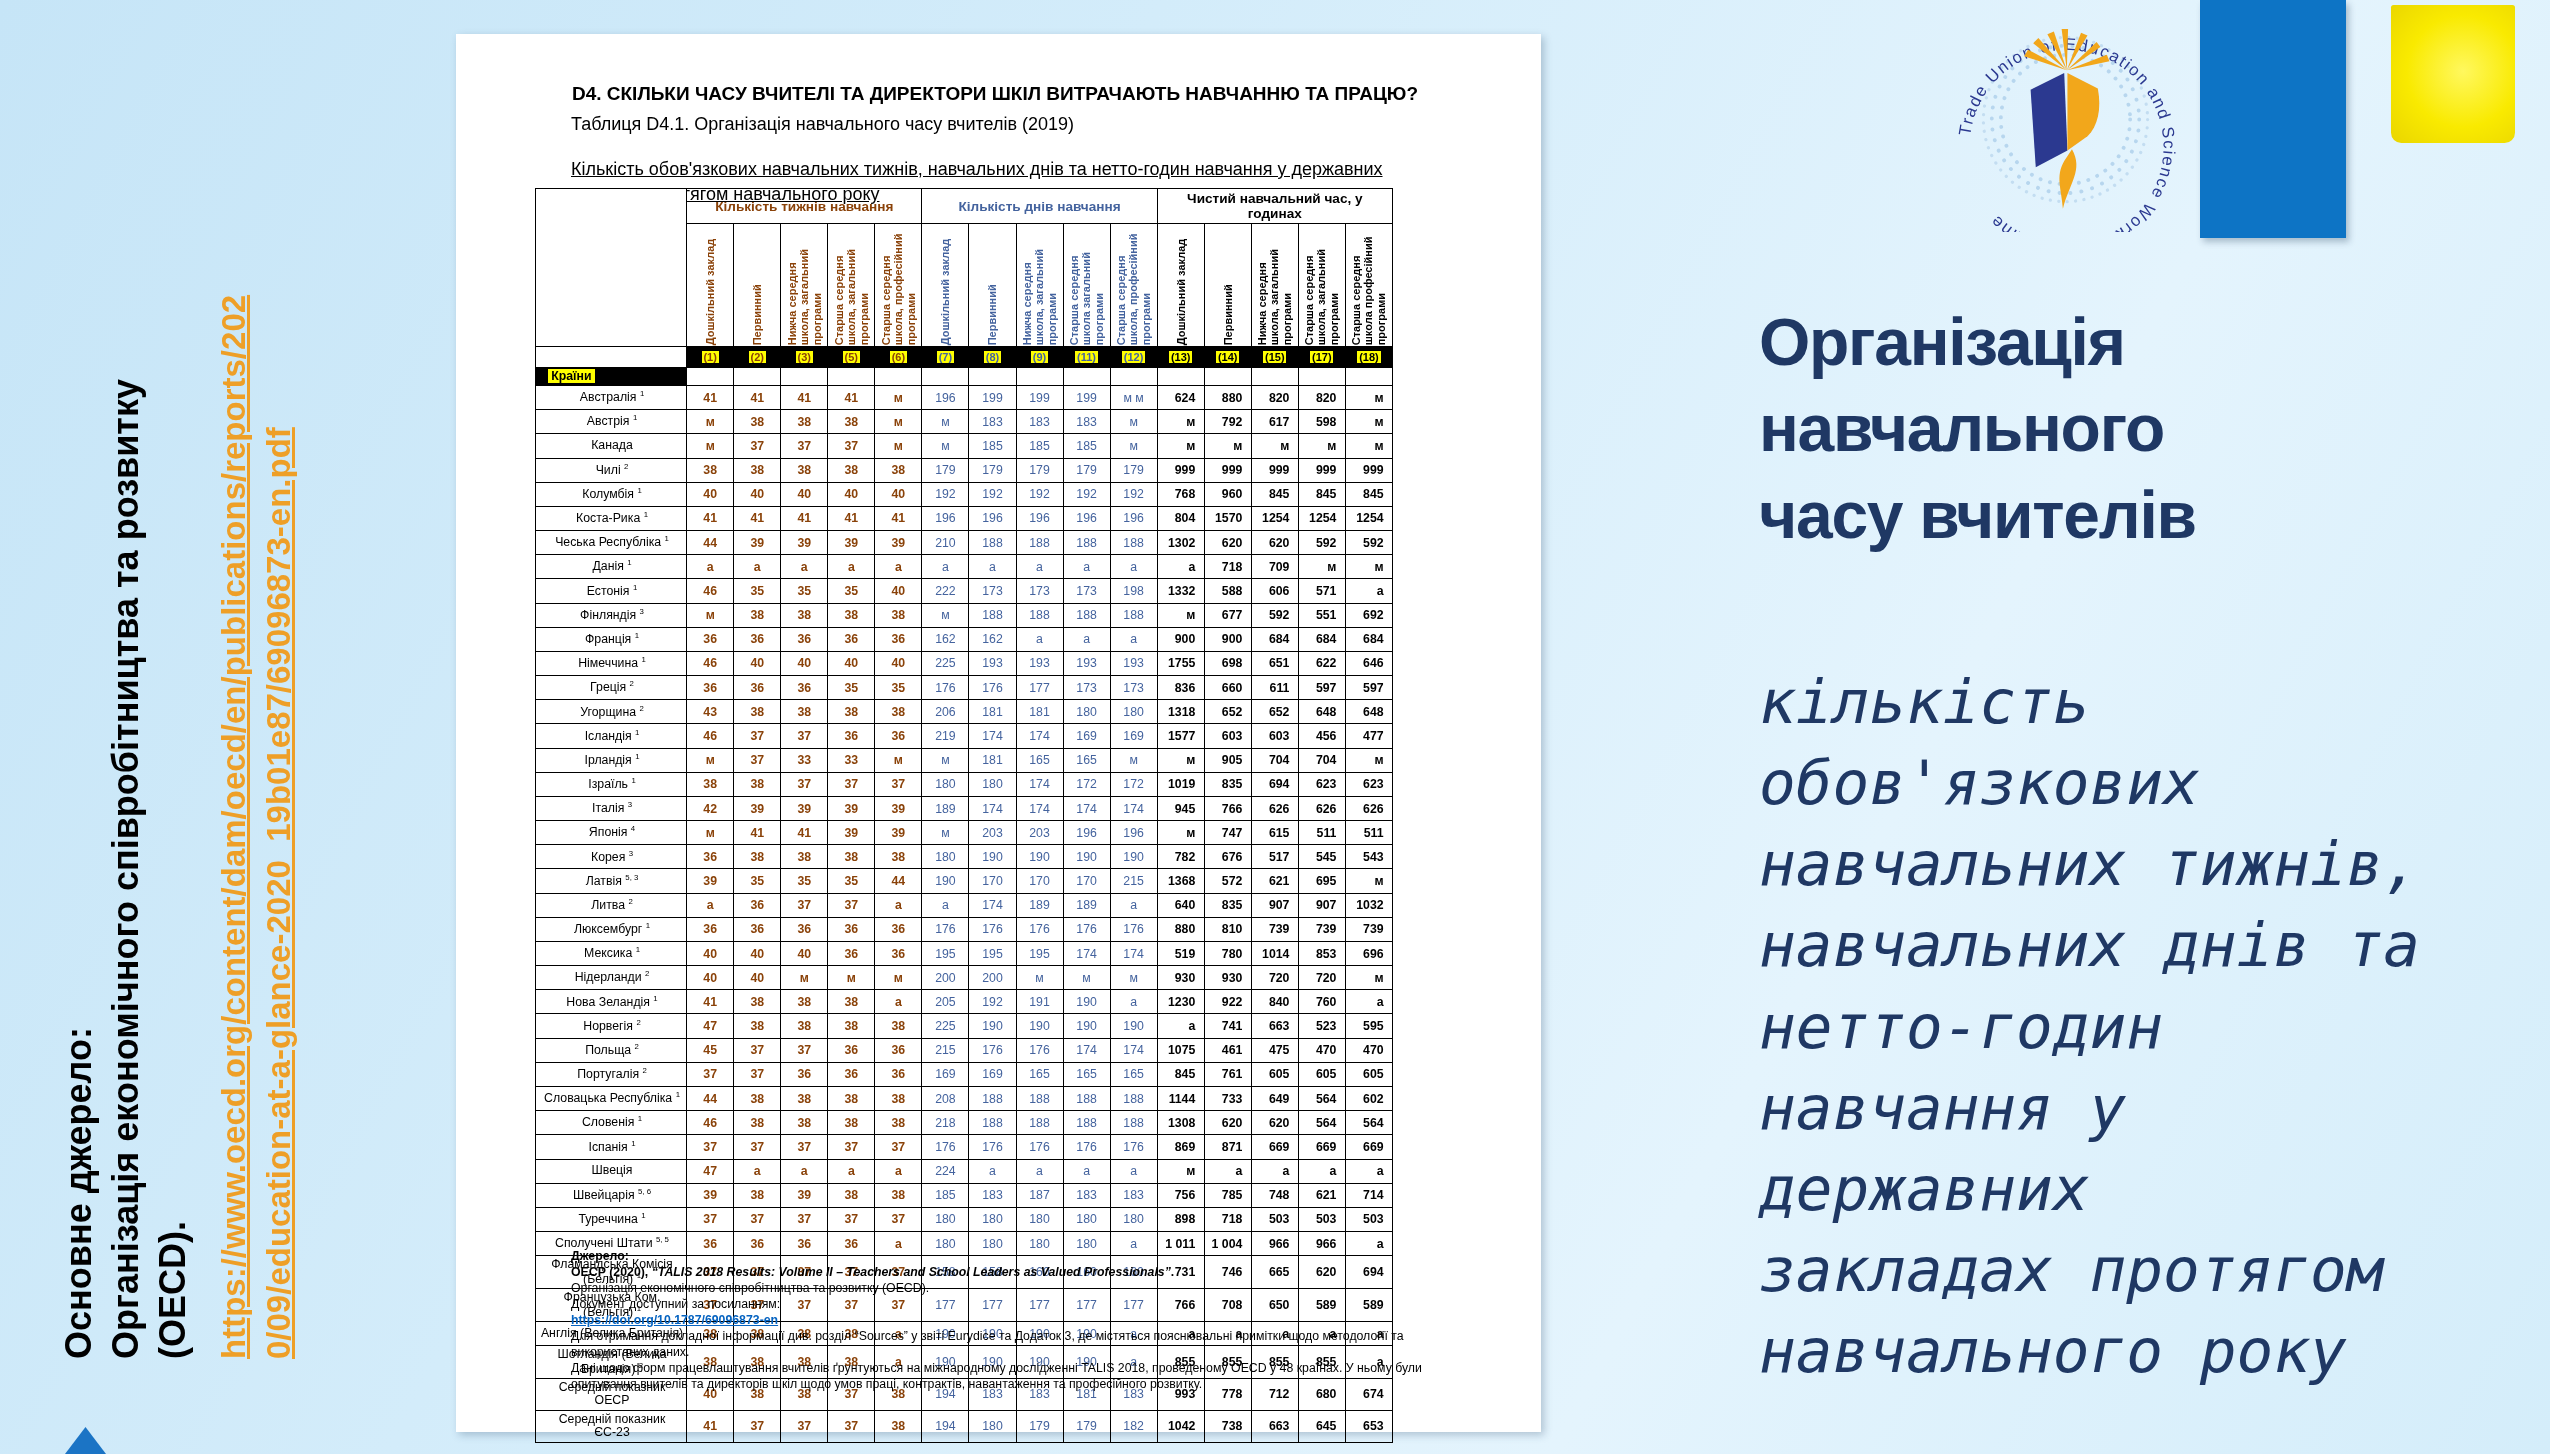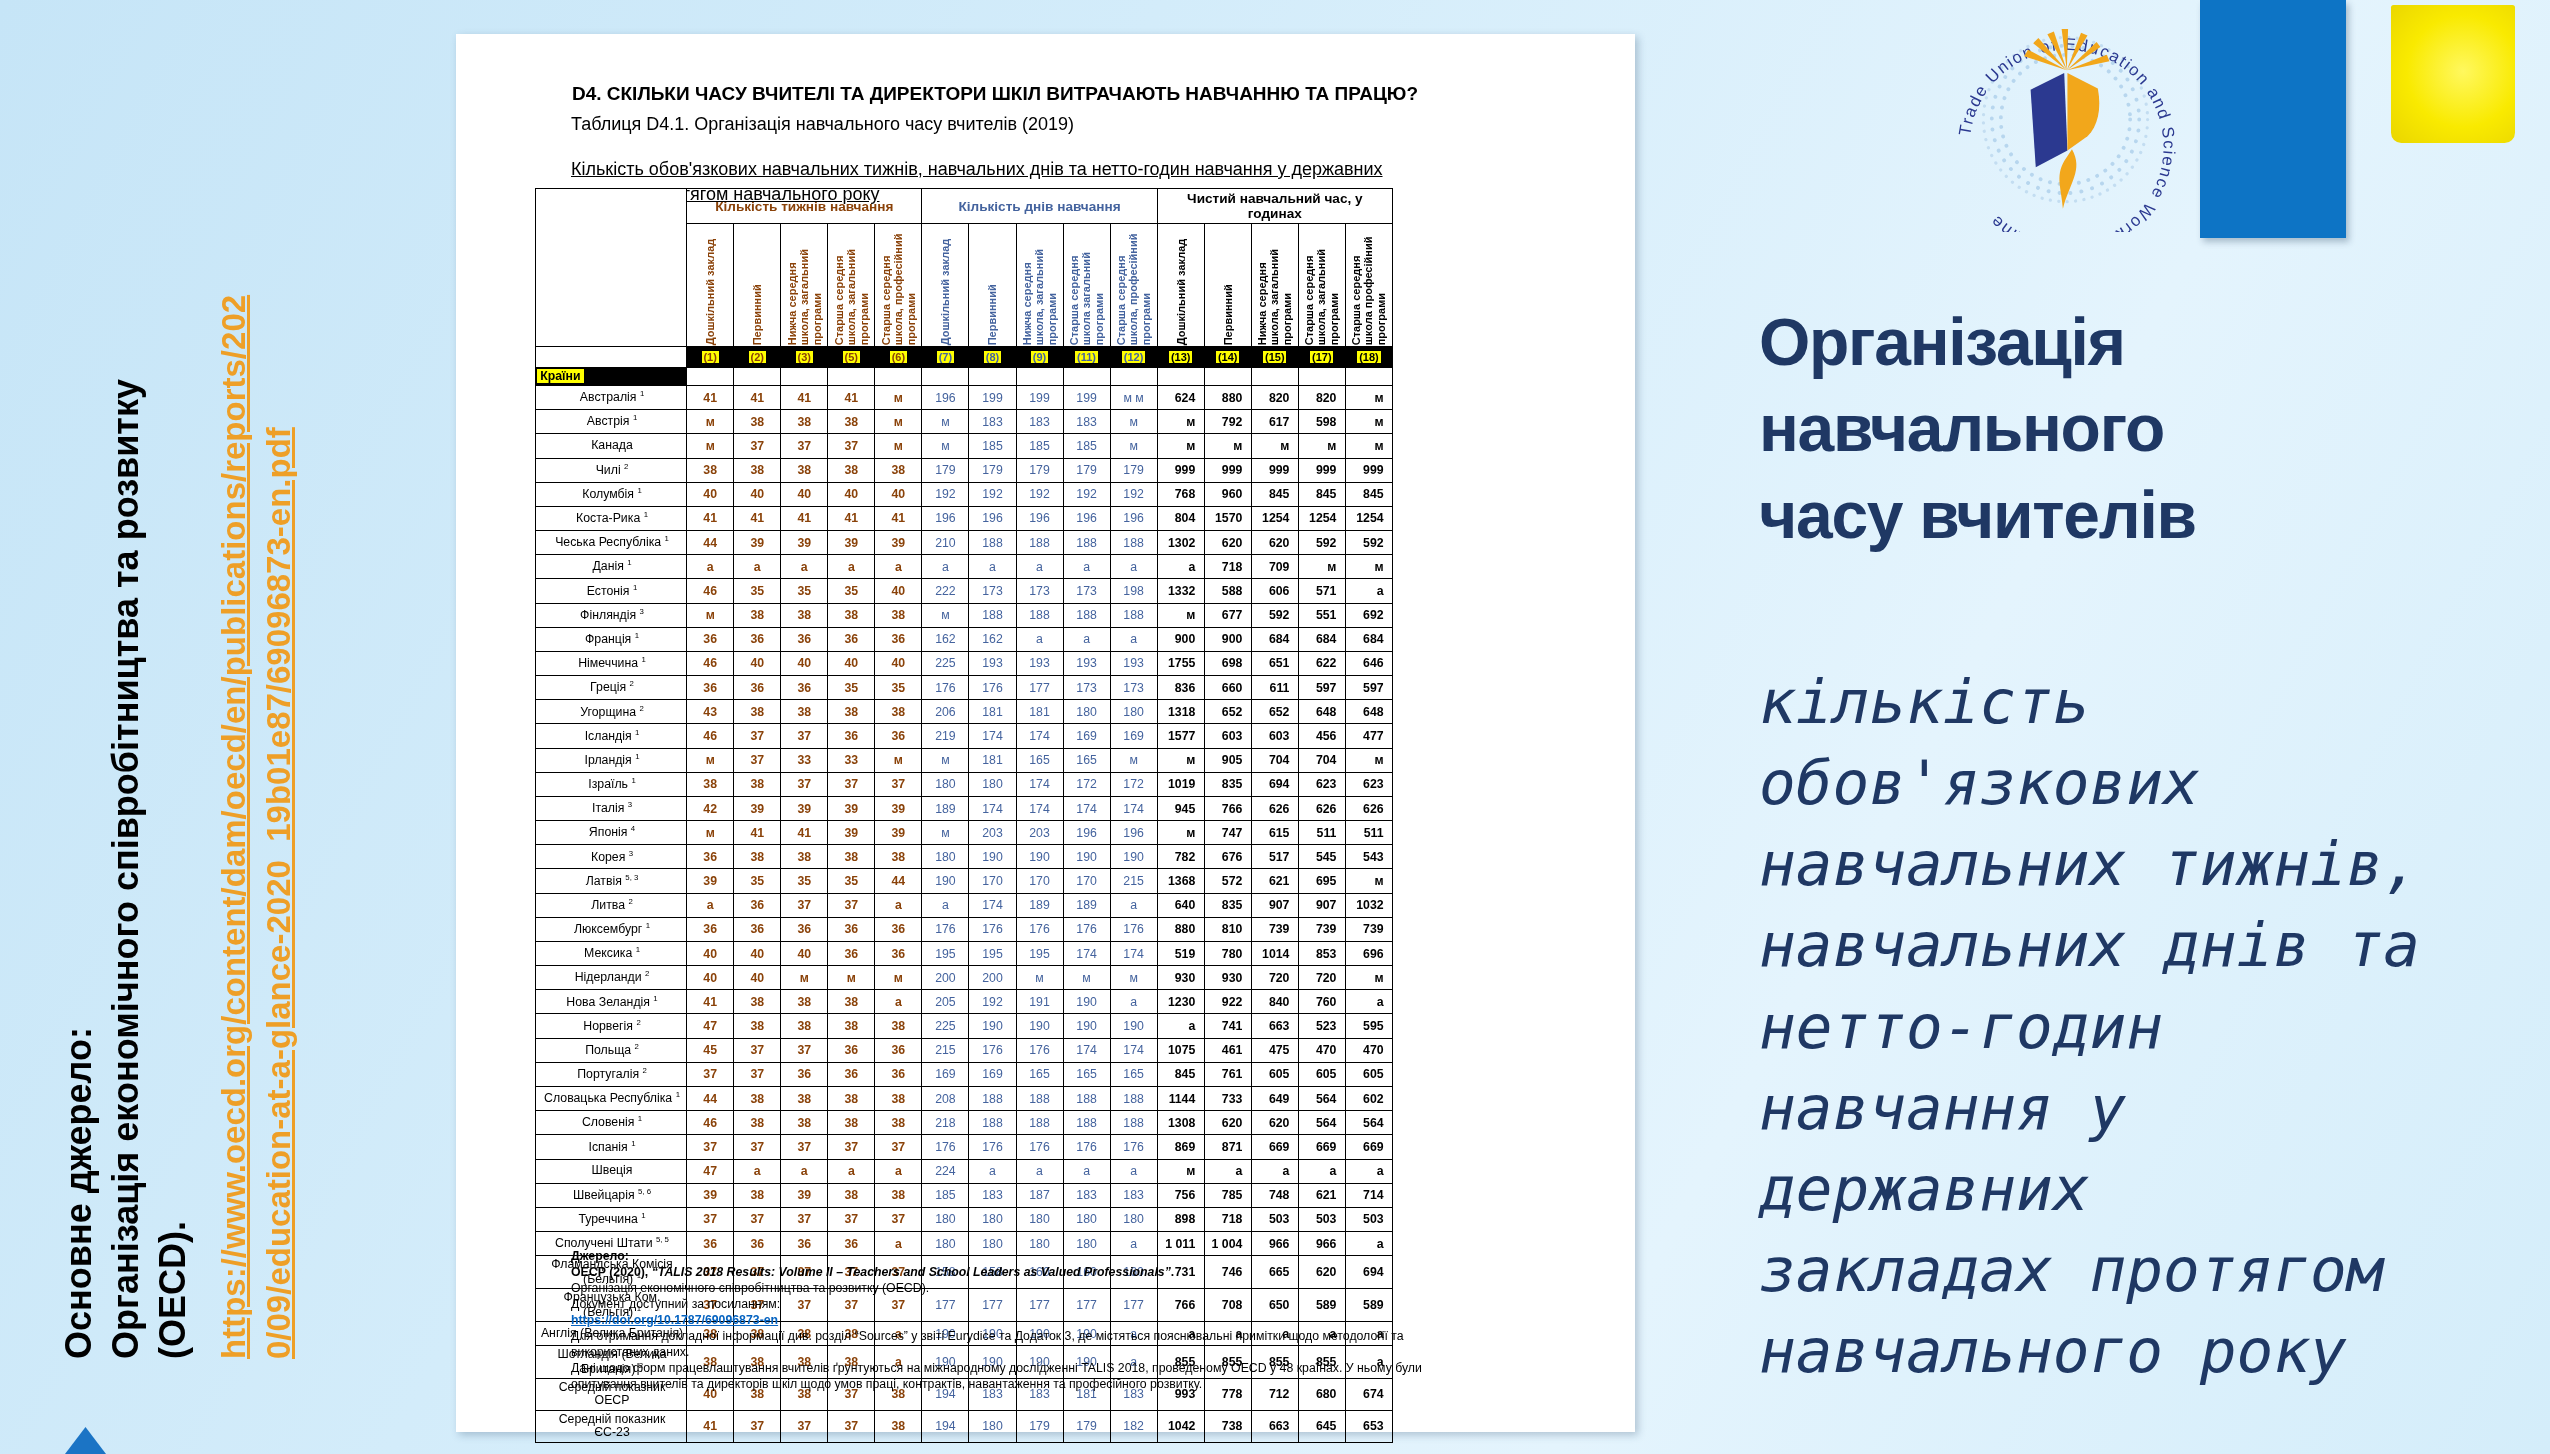--- a/index.html
+++ b/index.html
@@ -22,7 +22,7 @@
   }
   
   .page{
-    position:absolute; left:456px; top:34px; width:1179px; height:1398px;
+    position:absolute; left:456px; top:34px; width:1085px; height:1398px;
     background:#ffffff; box-shadow:2.6px 3.2px 7.8px rgba(40,70,100,.28);
   }
   .doc-head{position:absolute; left:115px; top:49px; width:848px; color:#000;}

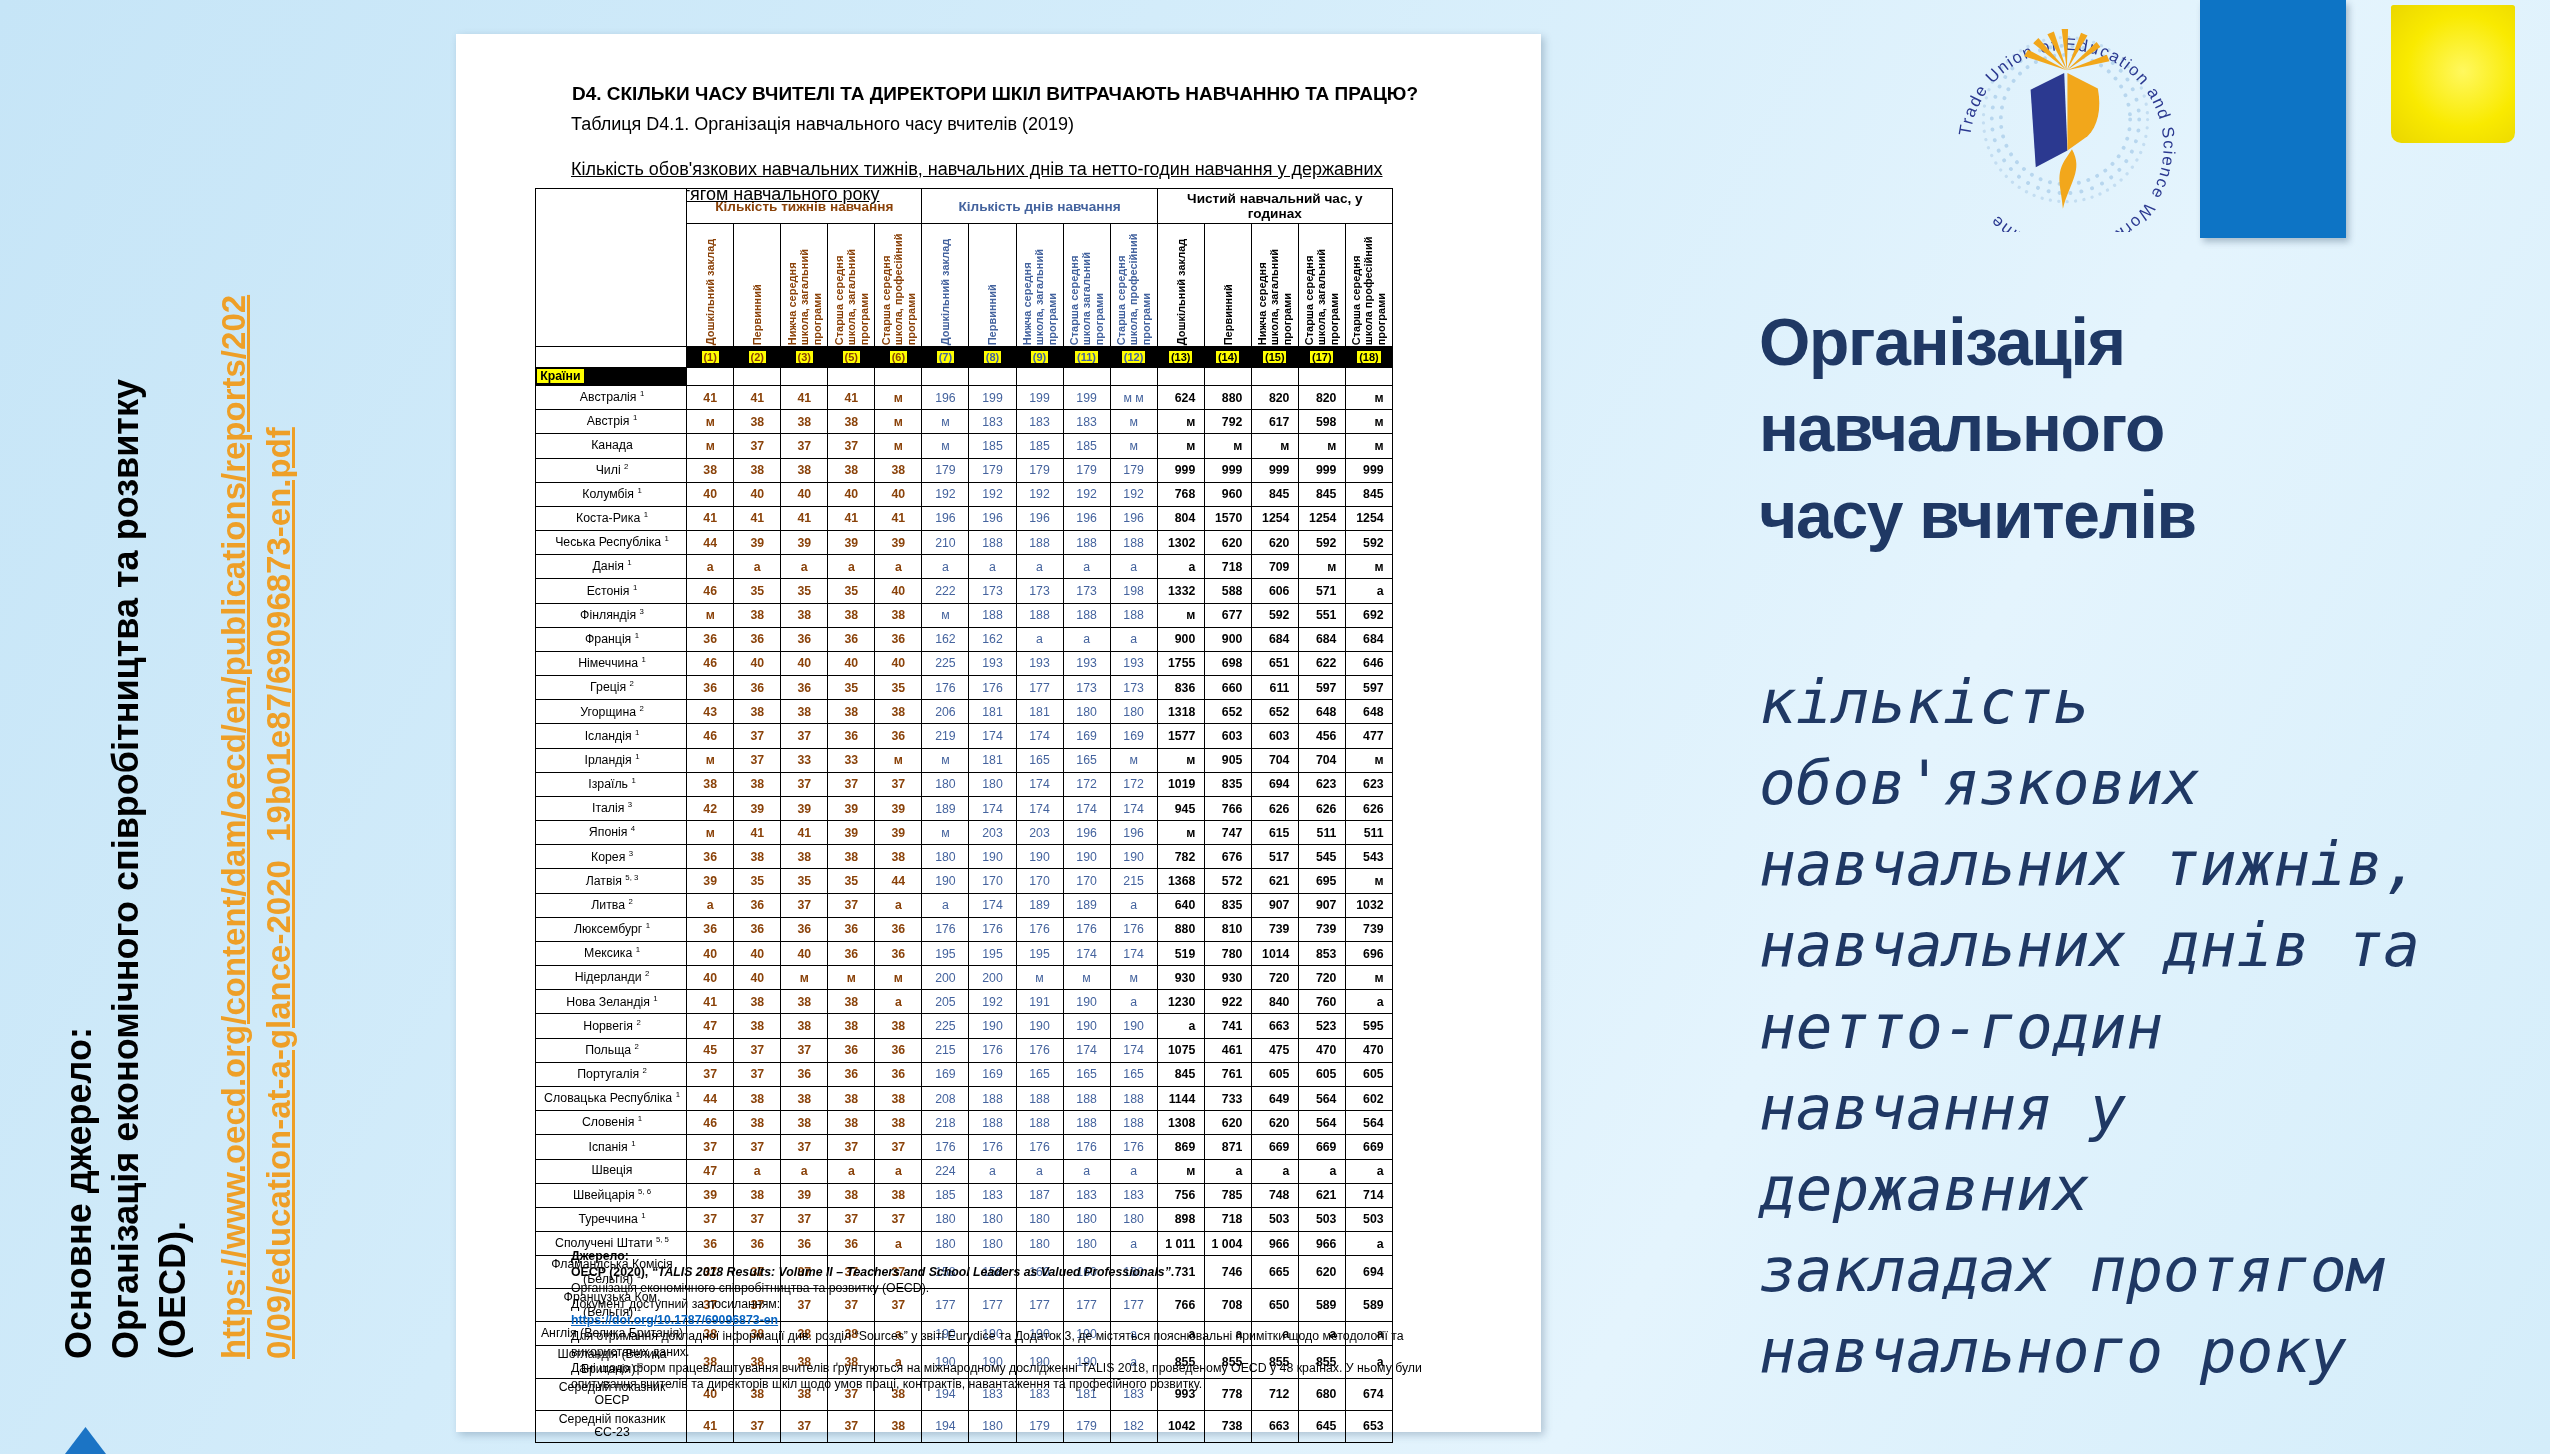--- a/index.html
+++ b/index.html
@@ -49,7 +49,7 @@
   tr.numrow td.numcorner{background:#fff; border-top:1.3px solid #000;}
   .badge{background:#FFFF00; font-weight:bold; font-size:11px; padding:0 1.9px;}
   tr.kranrow td{height:15.5px; background:#fff;}
-  td.krancell{background:#000 !important; vertical-align:middle; padding-left:1px;}
+  td.krancell{background:#000 !important; vertical-align:middle; padding-left:12px;}
   .hl{background:#FFFF00; color:#000; font-weight:bold; font-size:12.3px; padding:0 3.2px;}
   td.cname{font-size:12.3px; text-align:center; padding:1.9px 2.6px 1.9px 4.5px; line-height:1.1; vertical-align:middle;}
   td.cname sup{font-size:7.8px;}

